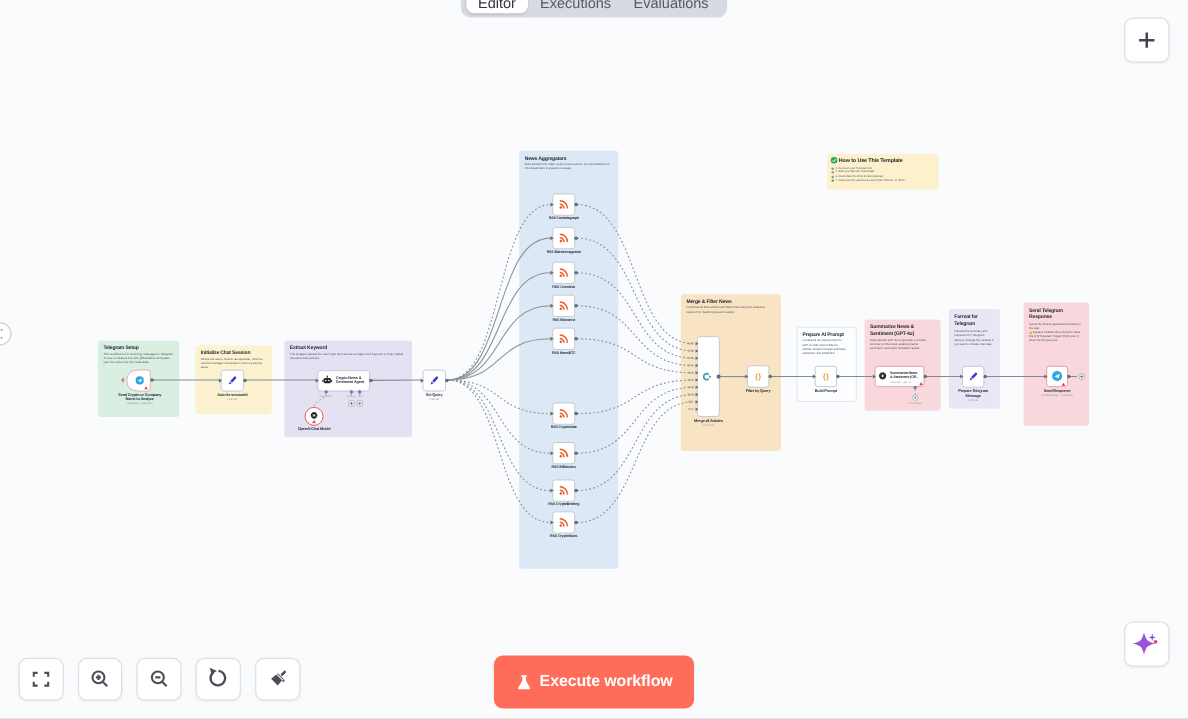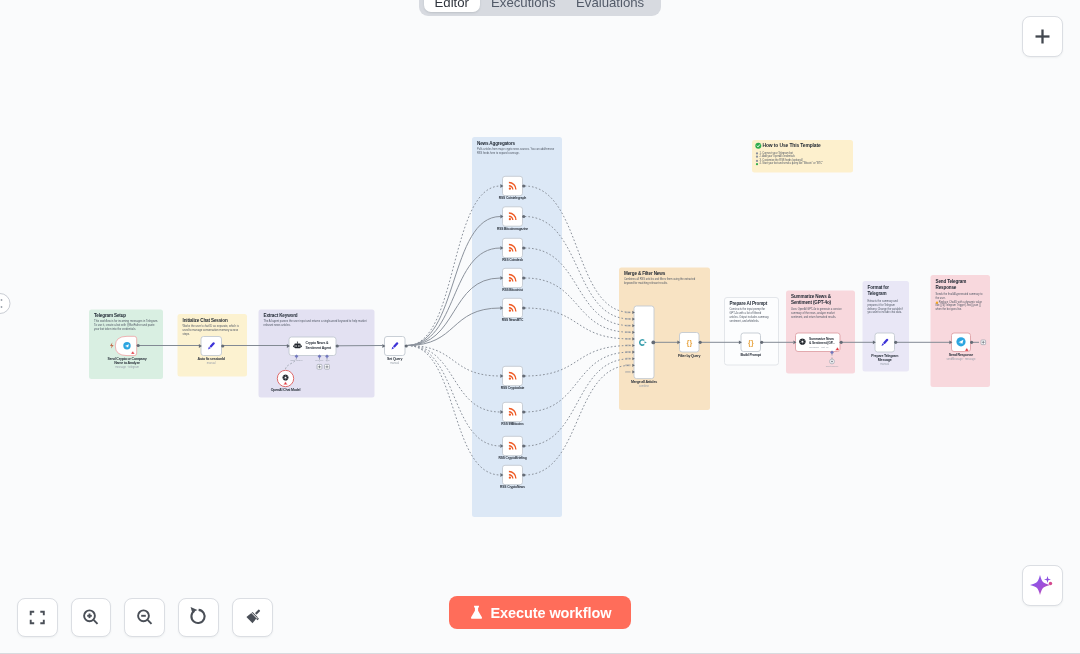--- a/index.html
+++ b/index.html
@@ -11,7 +11,7 @@
   .tab { font-size:13.2px; color:#525a68; position:absolute; bottom:6px; }
   .tabsel { position:absolute; left:4.5px; bottom:4.5px; width:56px; height:27px; background:#fff;
     border-radius:7px; box-shadow:0 1px 2px rgba(50,60,70,0.15); }
-  .exec { position:absolute; left:449px; top:596px; width:182px; height:33px; background:#ff6d5a;
+  .exec { position:absolute; left:449px; top:596px; width:182px; height:48px; background:#ff6d5a;
     border-radius:8px; color:#fff; font-size:14.5px; font-weight:bold; display:flex;
     align-items:center; justify-content:center; gap:7px; letter-spacing:-0.1px; }
 </style></head>

